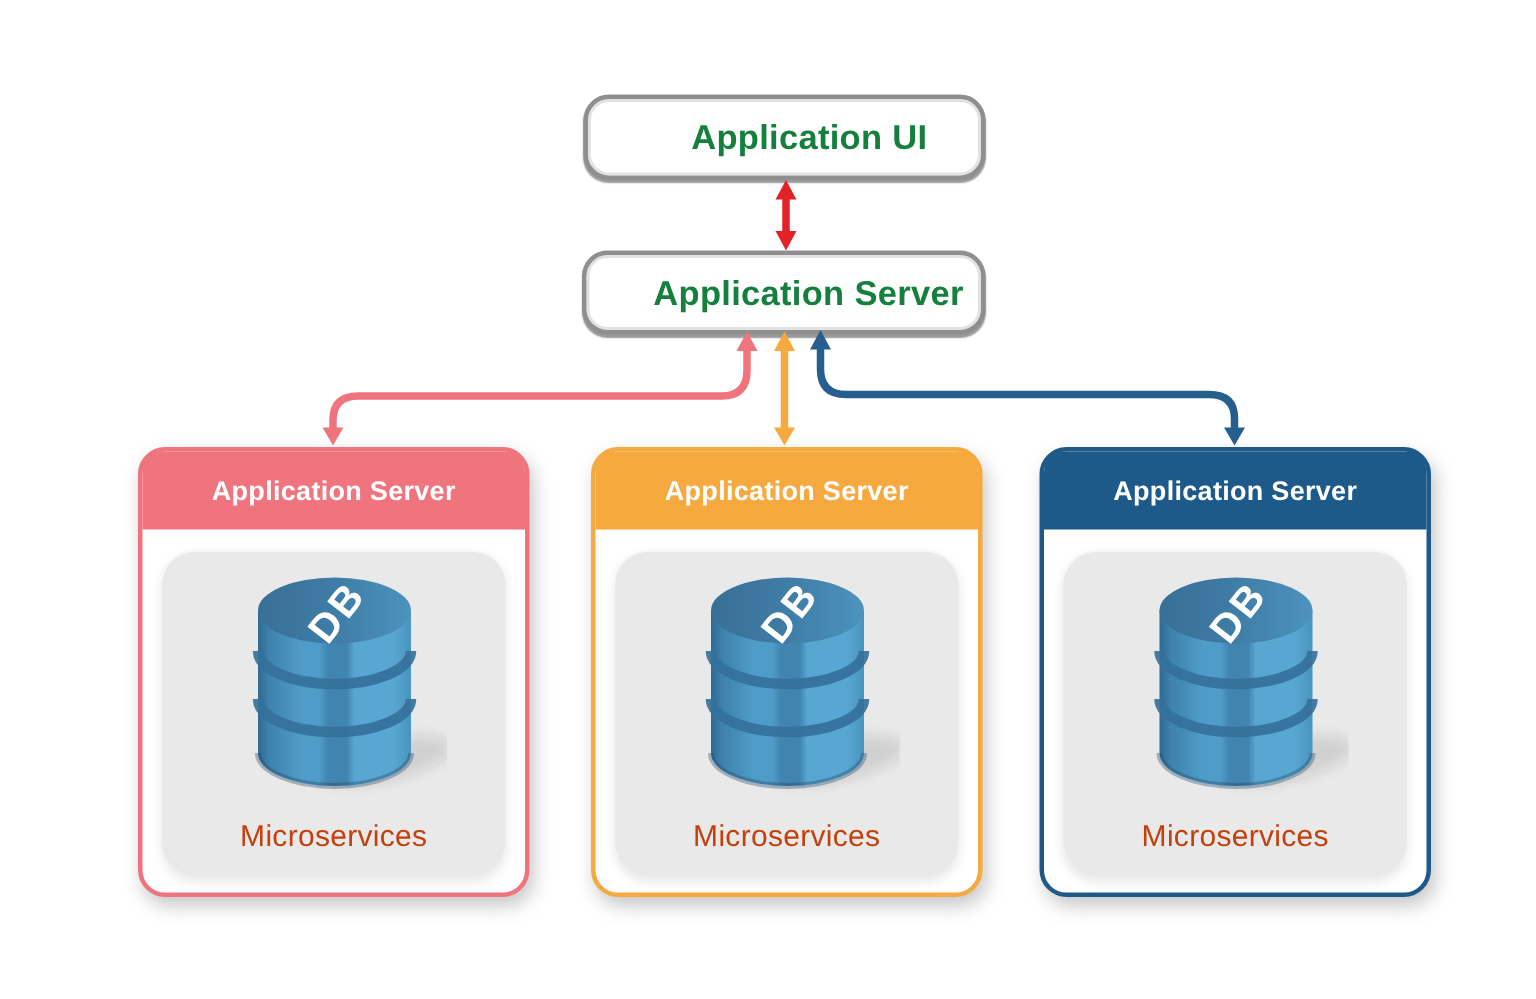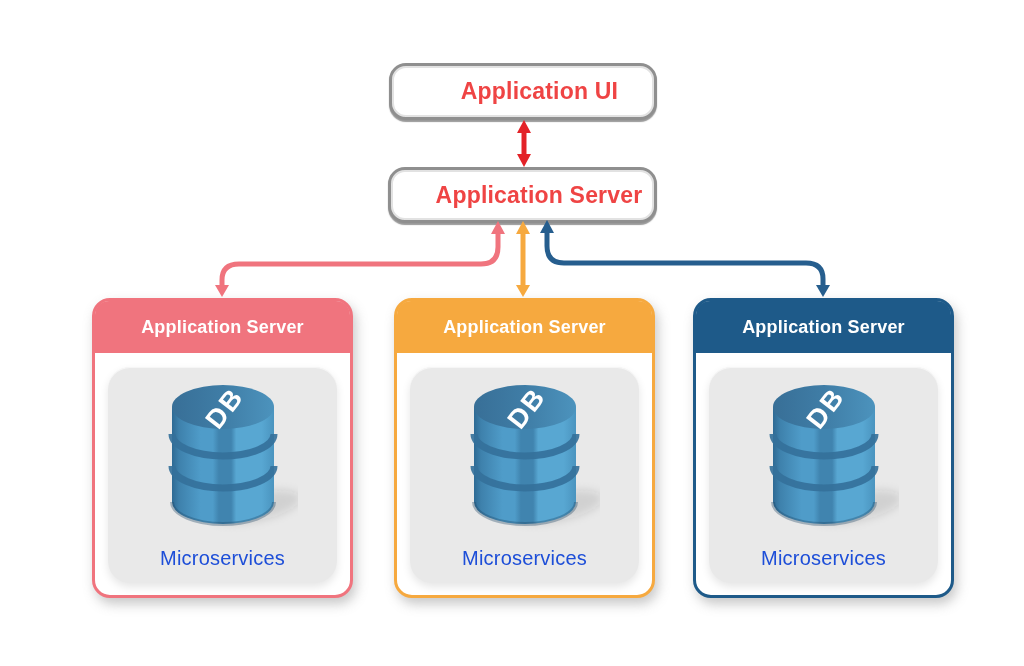--- a/index.html
+++ b/index.html
@@ -14,7 +14,7 @@
     position:absolute; background:#ffffff;
     border:3px solid #8f8f8f; border-radius:17px;
     display:flex; align-items:center; justify-content:center;
-    font-weight:bold; font-size:23px; color:#ef4444; letter-spacing:.2px;
+    font-weight:bold; font-size:23px; color:#15803d; letter-spacing:.2px;
     box-shadow:0 2px 1px rgba(70,70,70,.55), inset 0 0 0 2px #e2e2e2;
     padding-left:33px;
   }

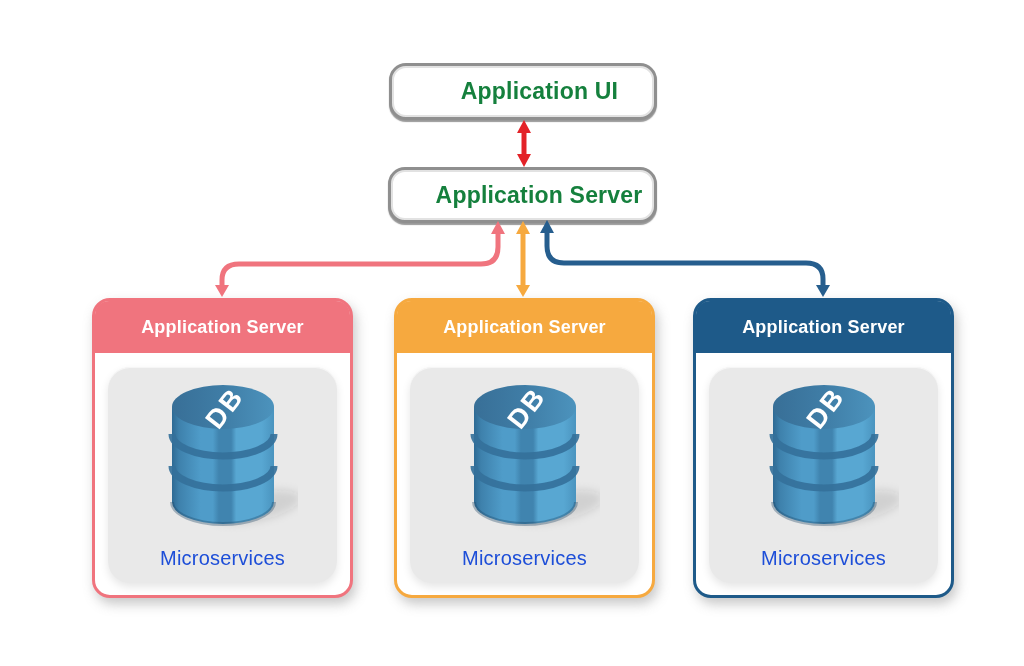--- a/index.html
+++ b/index.html
@@ -48,7 +48,7 @@
   .card__panel svg { margin-top:8px; flex:0 0 auto; }
   .card__caption {
     margin-top:auto; margin-bottom:13px;
-    font-size:20px; color:#1d4ed8; letter-spacing:.2px;
+    font-size:20px; color:#c2410c; letter-spacing:.2px;
   }
 
   

